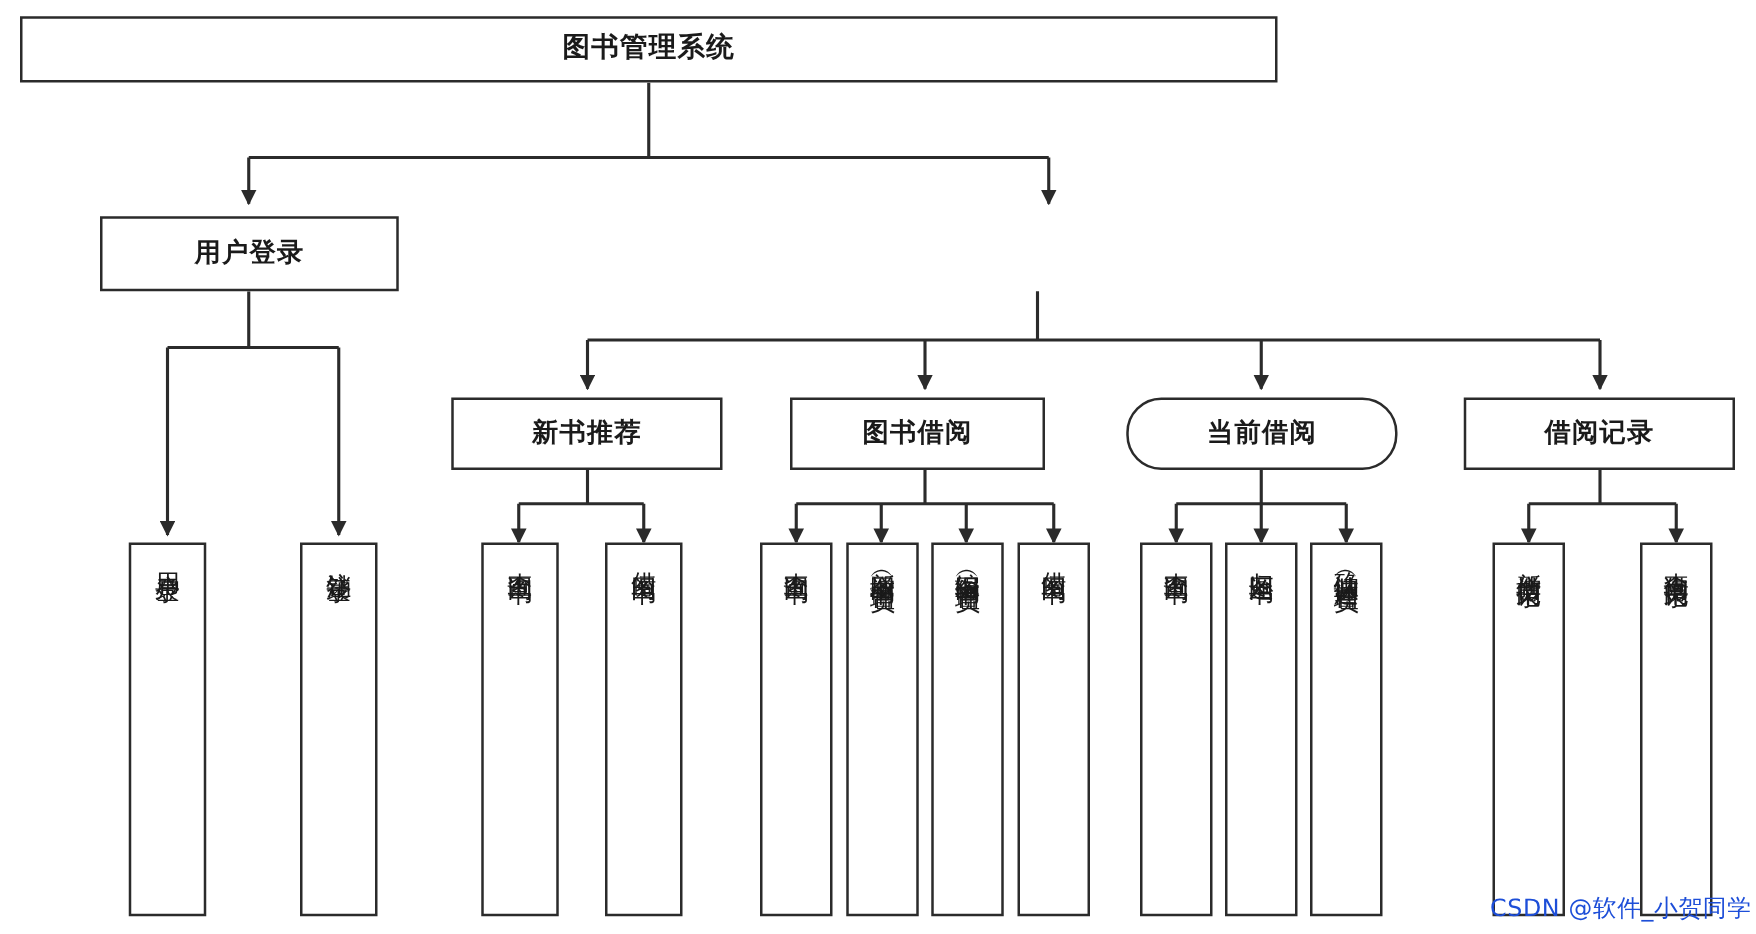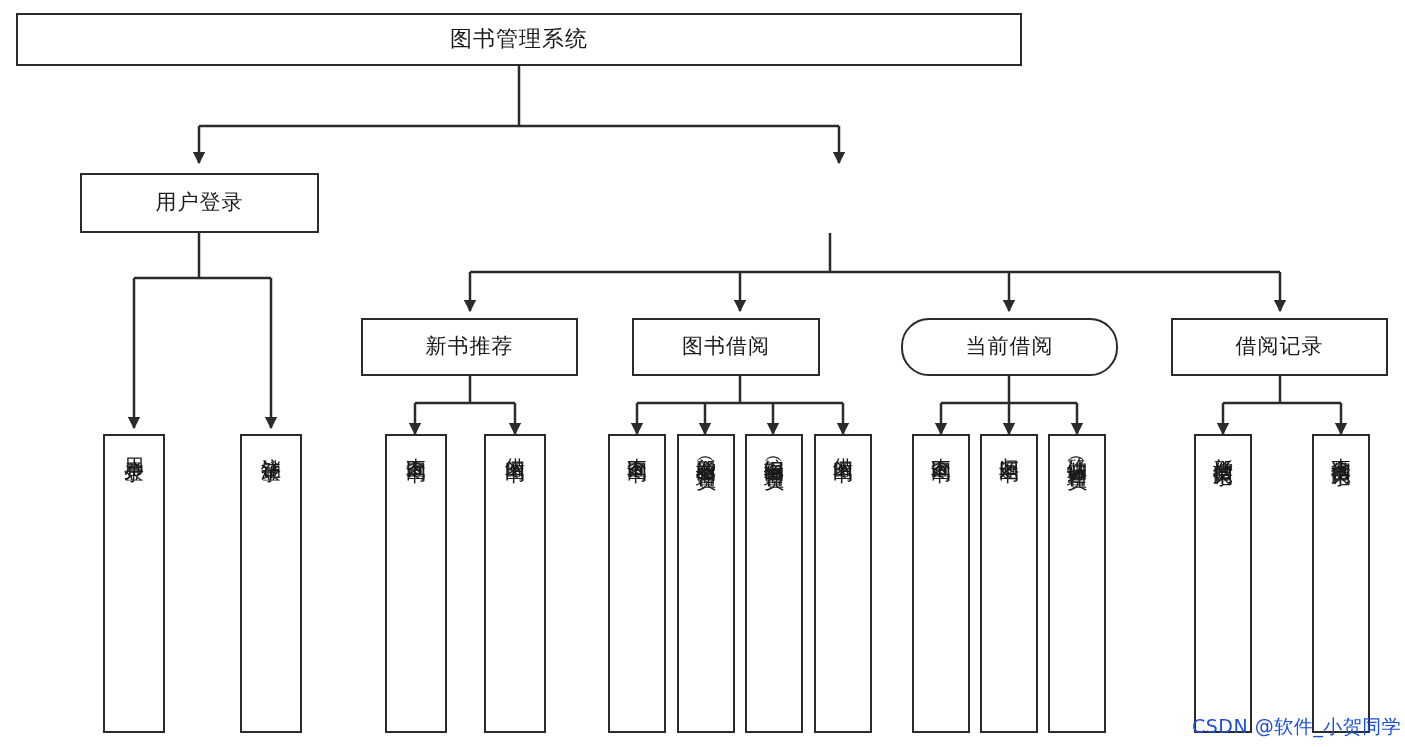--- a/index.html
+++ b/index.html
@@ -32,6 +32,7 @@
     letter-spacing: 1px;
     line-height: 1.2;
     text-align: center;
+    font-weight: bold;
   }
   .node.root {
     font-size: 22px;

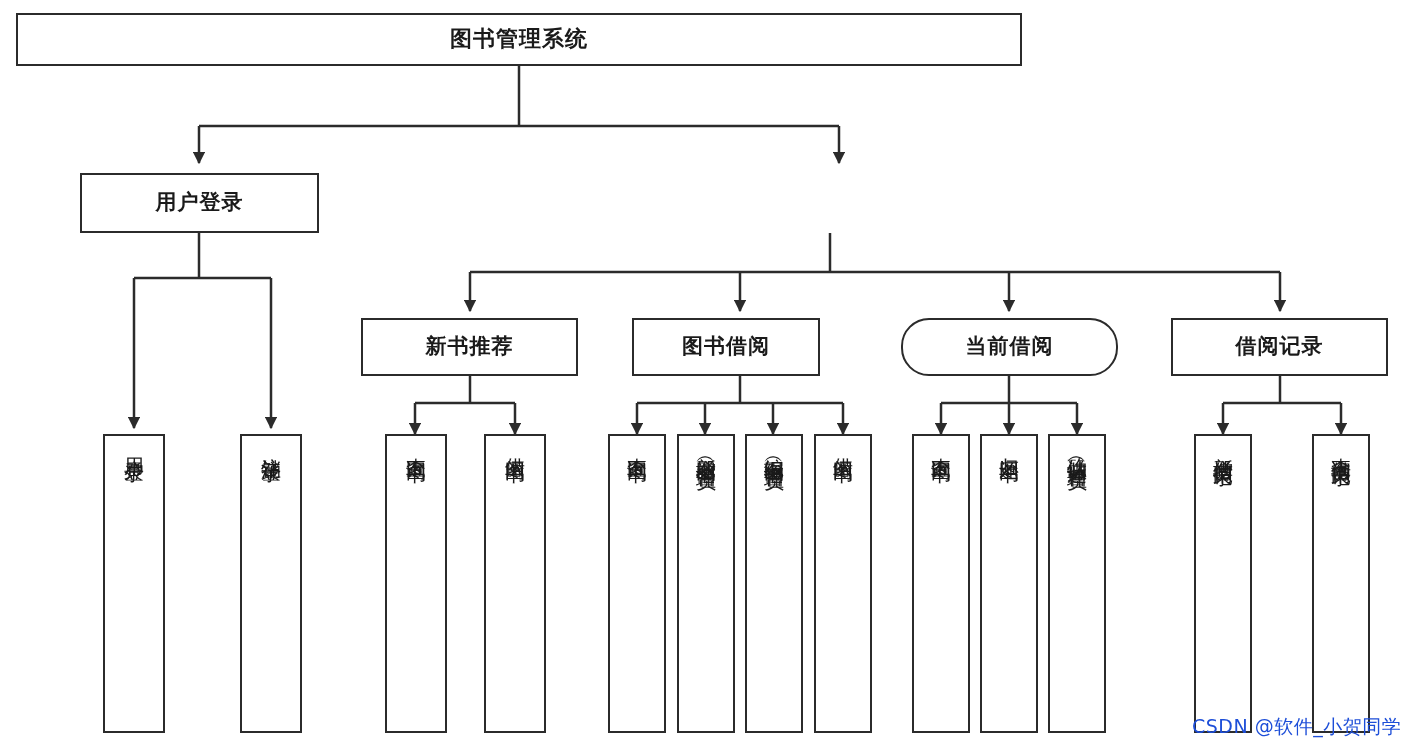--- a/index.html
+++ b/index.html
@@ -140,7 +140,7 @@
     <span>新书推荐</span>
   </div>
 
-  <div class="node horiz" style="left:632px; top:318px; width:188px; height:58px;">
+  <div class="node horiz" style="left:632px; top:318px; width:204px; height:58px;">
     <span>图书借阅</span>
   </div>
 

